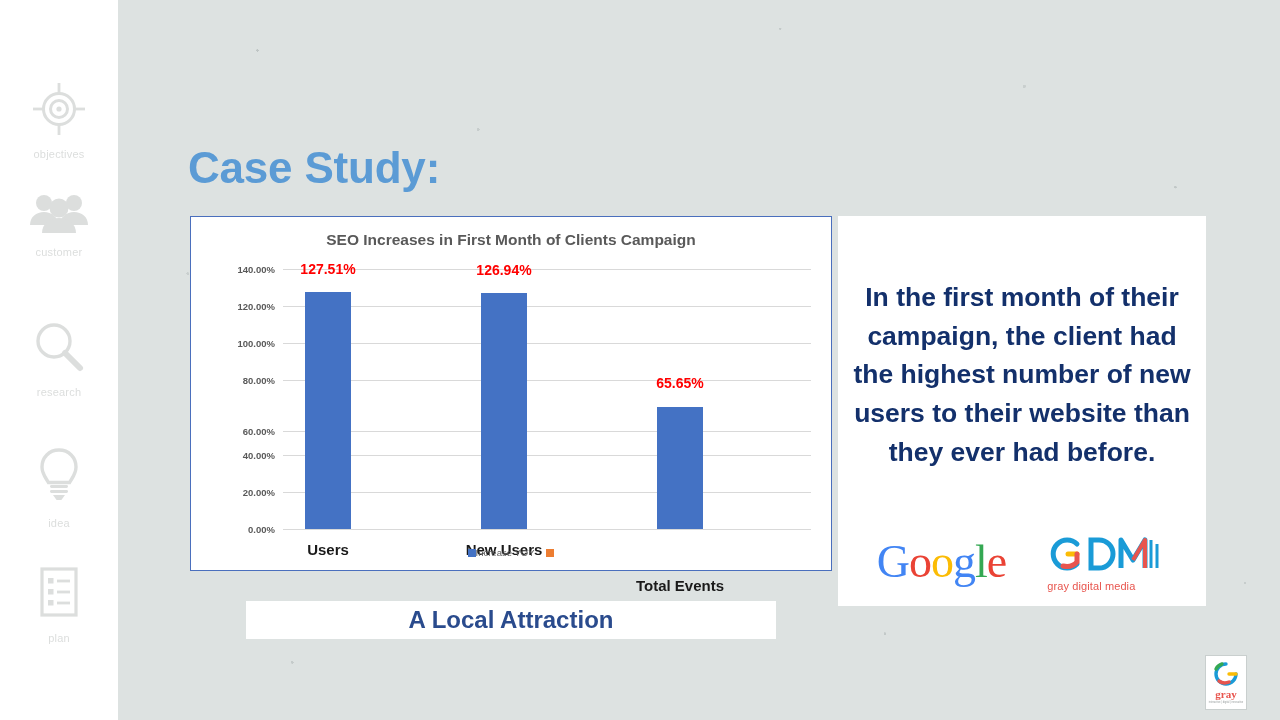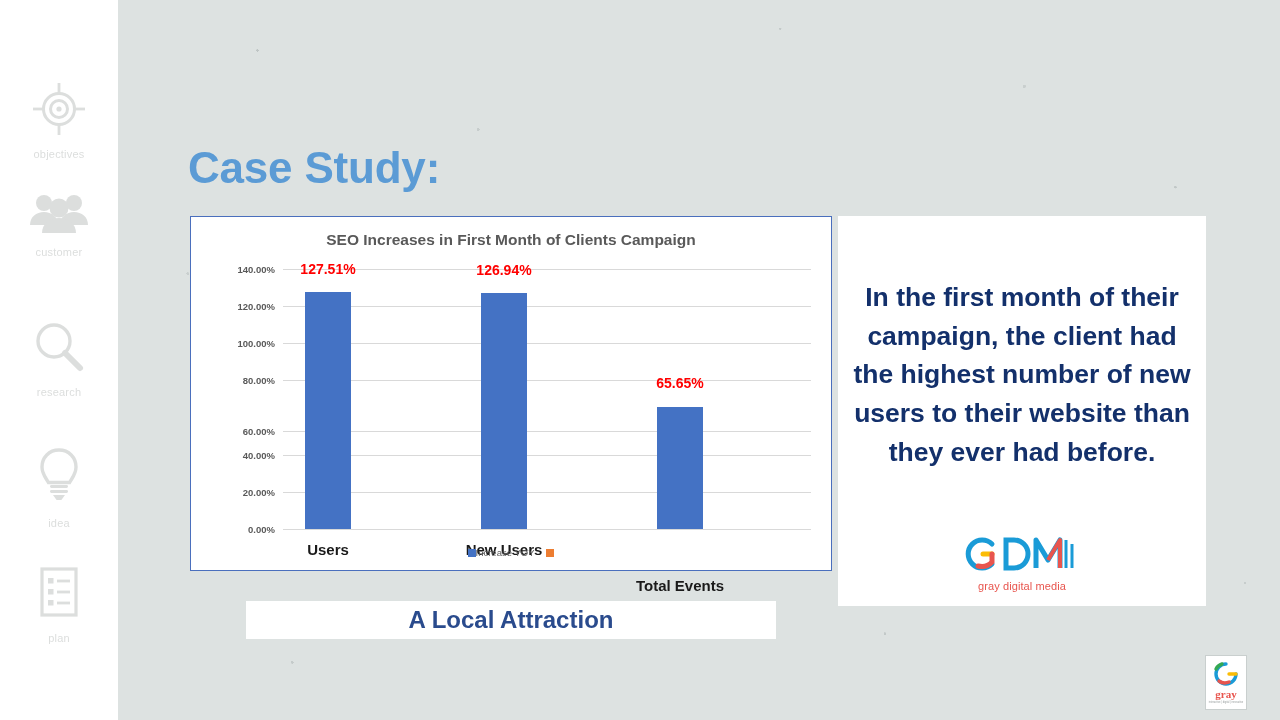--- a/index.html
+++ b/index.html
@@ -363,6 +363,9 @@
 
     <div class="logos">
 
+      <div class="google-logo">
+        <span style="color:#4285f4;">G</span><span style="color:#ea4335;">o</span><span style="color:#fbbc05;">o</span><span style="color:#4285f4;">g</span><span style="color:#34a853;">l</span><span style="color:#ea4335;">e</span>
+      </div>
 
       <div class="gdm-wrap">
         <svg width="120" height="44" viewBox="0 0 120 44">

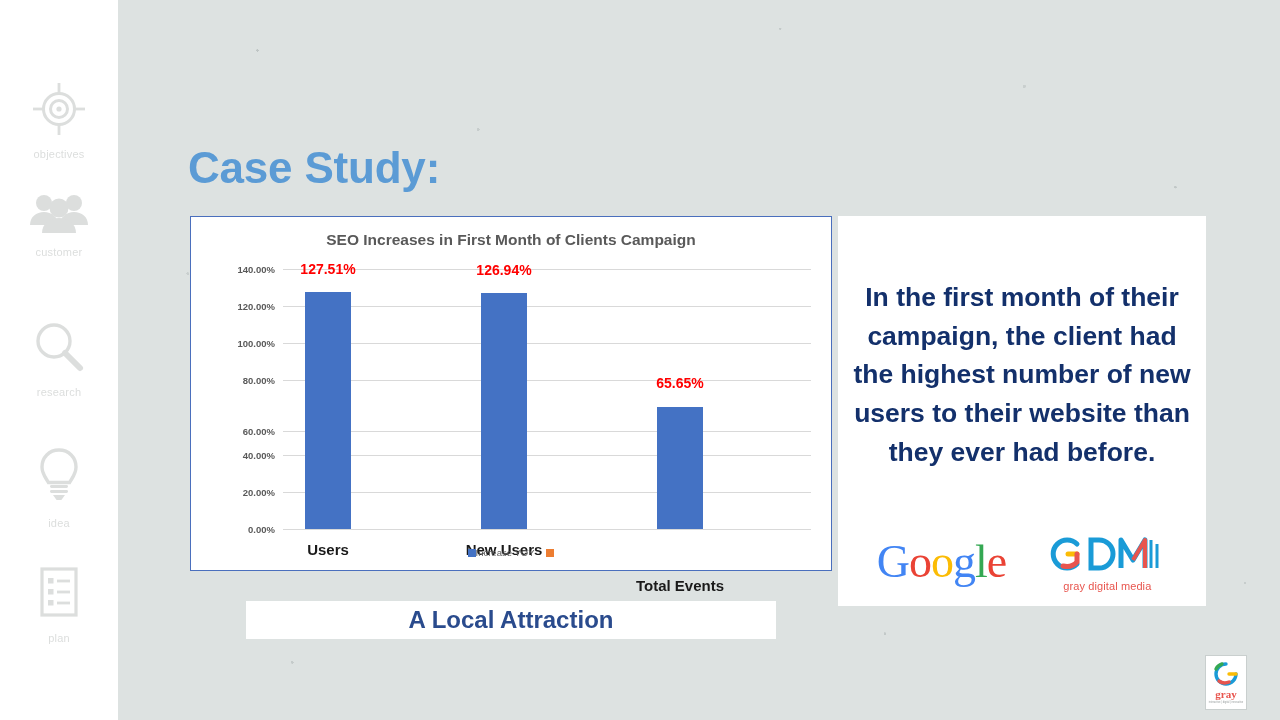--- a/index.html
+++ b/index.html
@@ -191,7 +191,7 @@
     letter-spacing: -1px;
     line-height: 1;
   }
-  .gdm-wrap { text-align: center; line-height: 1; }
+  .gdm-wrap { line-height: 1; }
   .gdm-tag {
     font-size: 11px;
     color: #e8554e;

